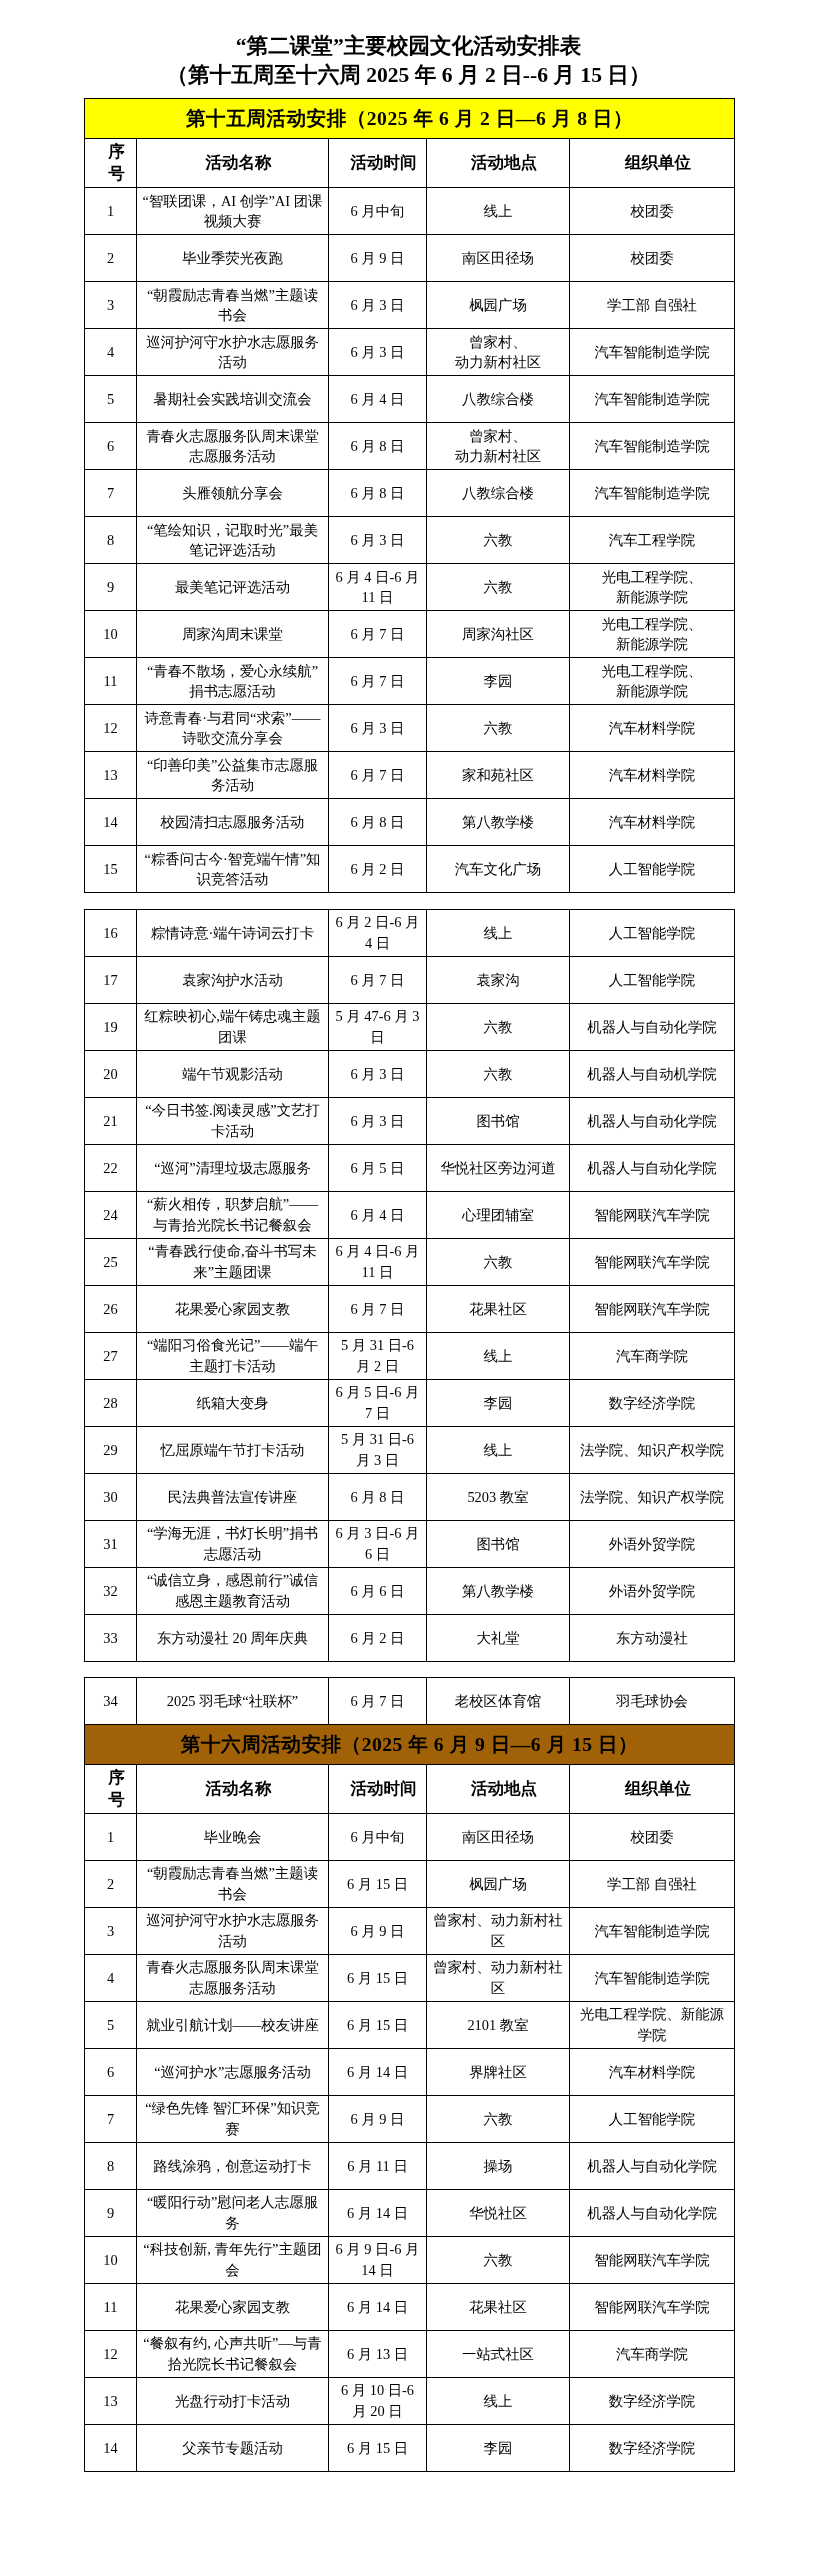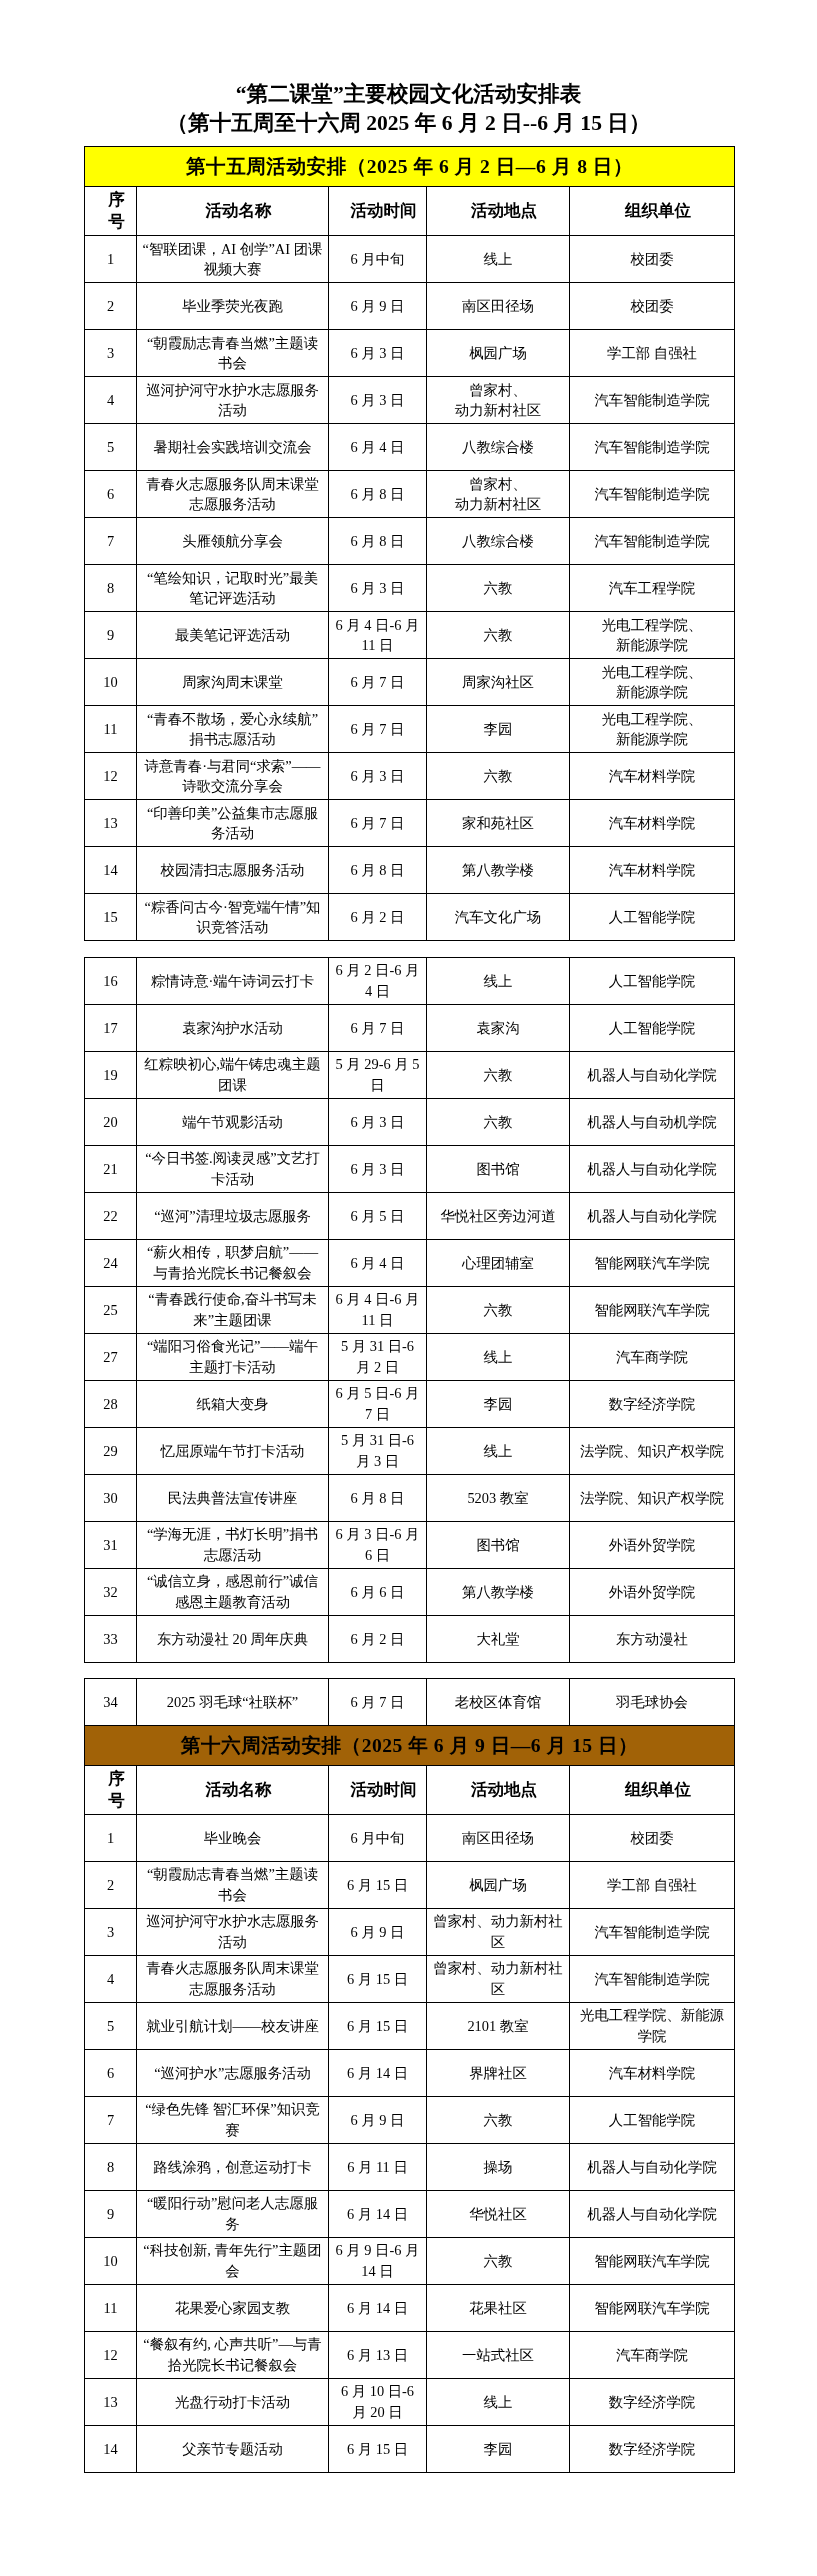--- a/index.html
+++ b/index.html
@@ -16,7 +16,6 @@
   .title-block {
     padding-top: 32px;
     margin-bottom: 9.3px;
-    margin-top: 48px;
   }
   .doc-title {
     margin: 0;

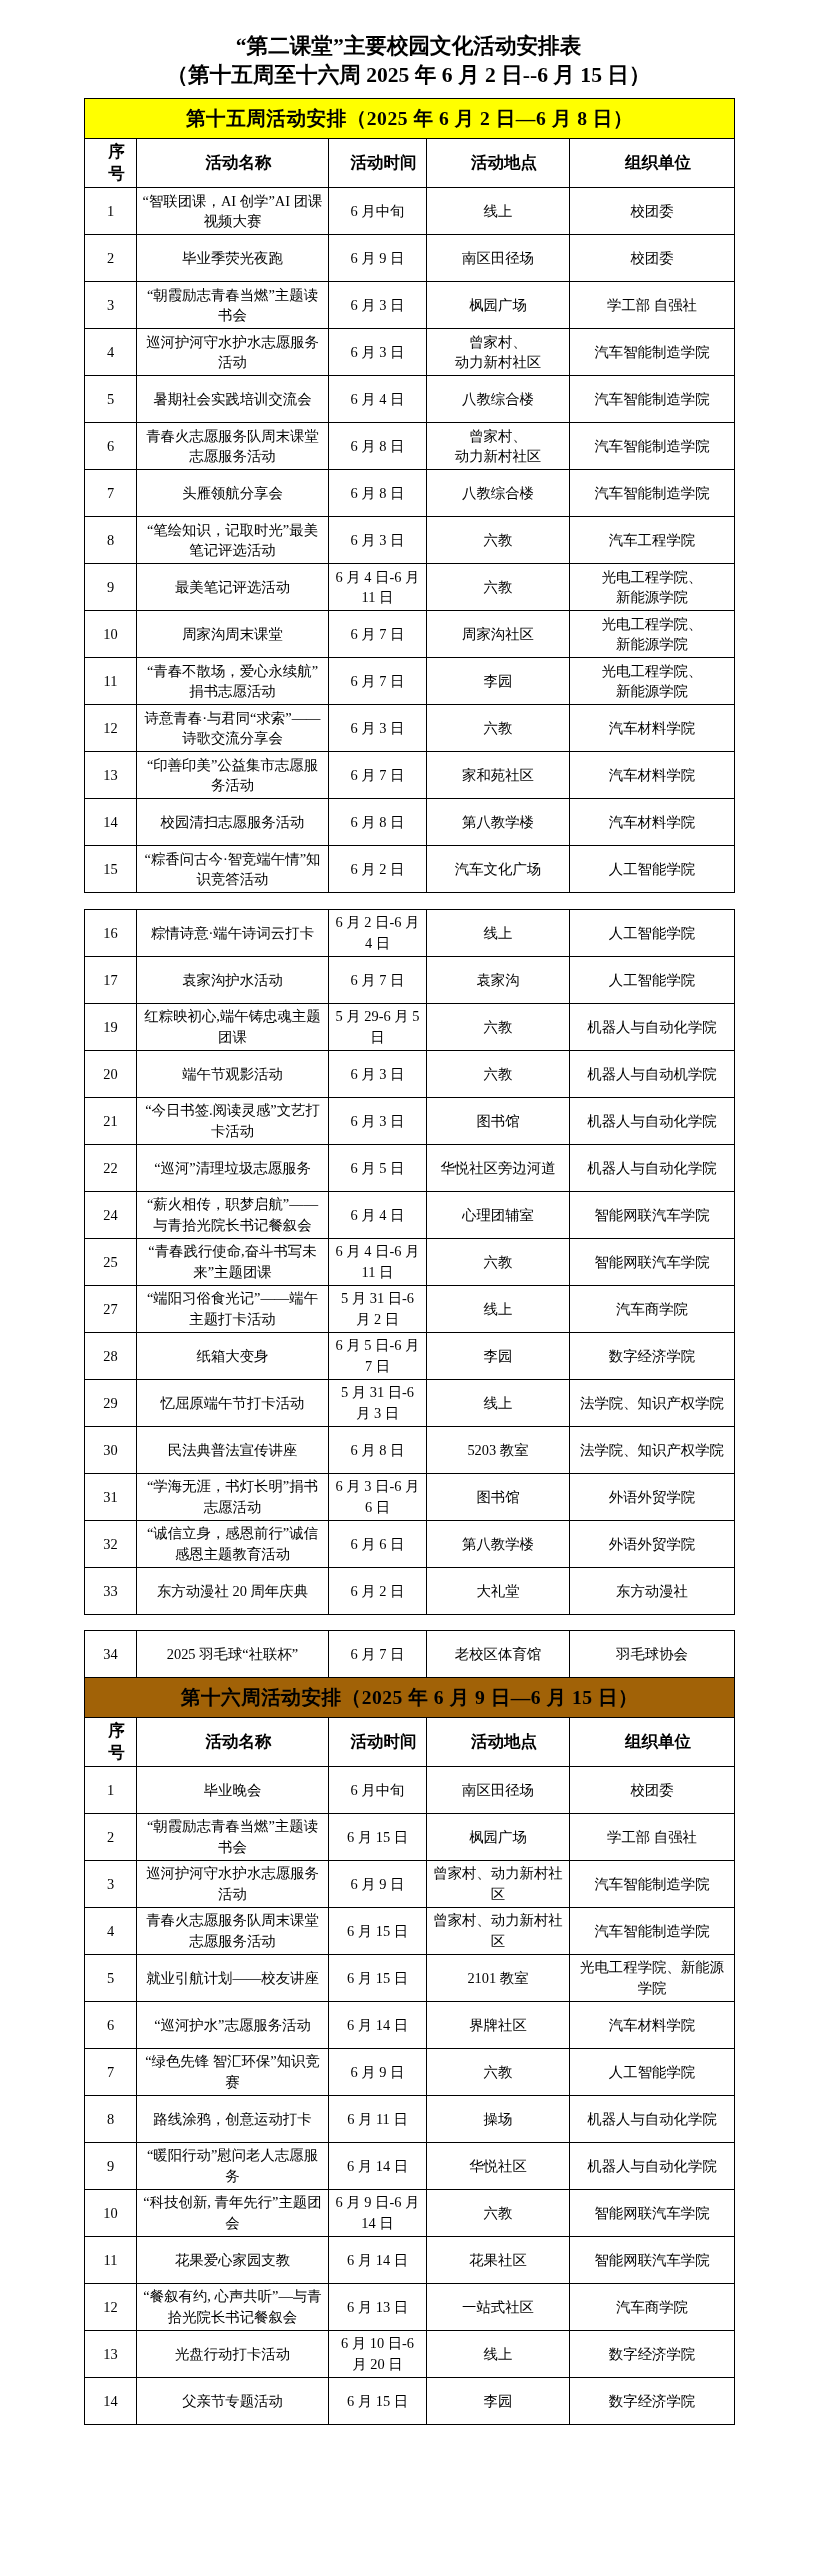--- a/index.html
+++ b/index.html
@@ -235,7 +235,7 @@
           <tr class="data-row">
     <td class="c-seq">19</td>
     <td class="c-name">红粽映初心,端午铸忠魂主题团课</td>
-    <td class="c-time">5 月 29-6 月 5 日</td>
+    <td class="c-time">5 月 47-6 月 3 日</td>
     <td class="c-place">六教</td>
     <td class="c-org">机器人与自动化学院</td>
   </tr>

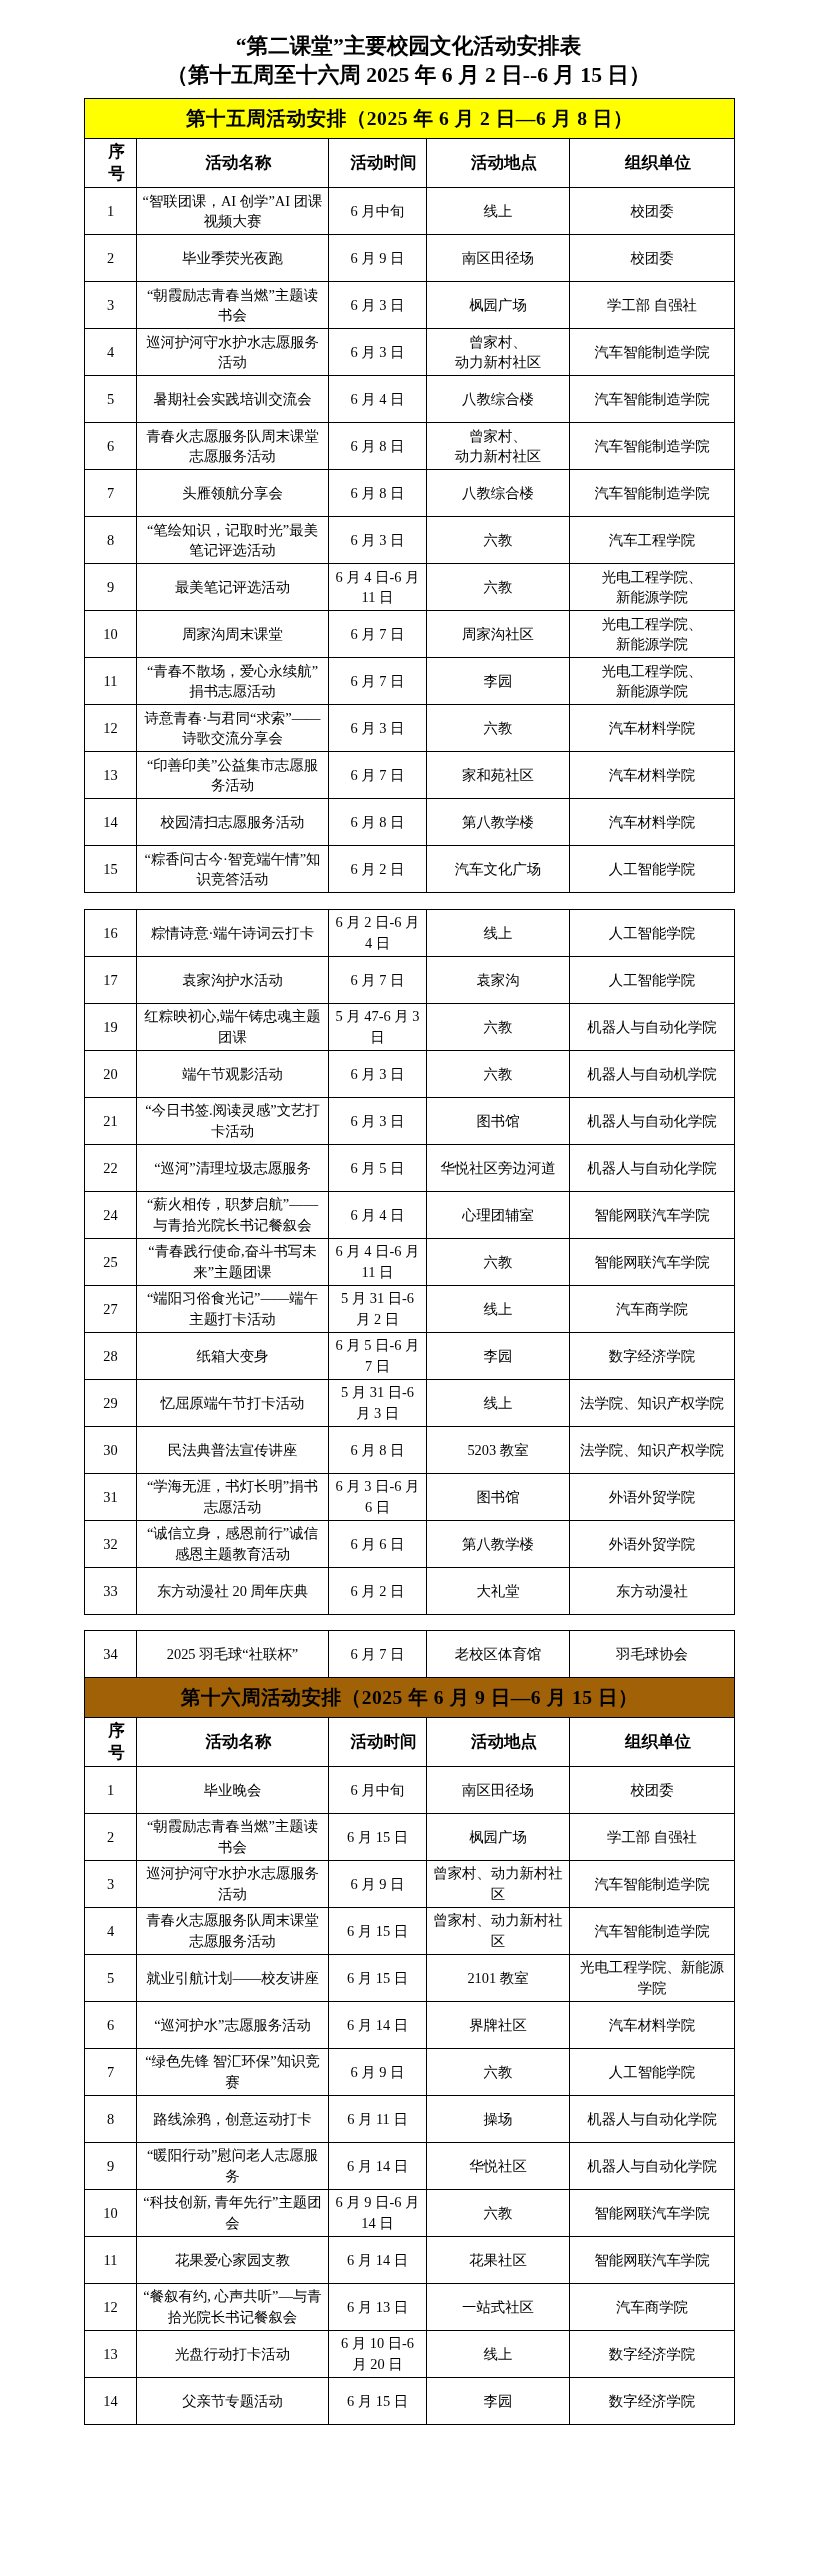--- a/index.html
+++ b/index.html
@@ -272,6 +272,13 @@
     <td class="c-name">“青春践行使命,奋斗书写未来”主题团课</td>
     <td class="c-time">6 月 4 日-6 月 11 日</td>
     <td class="c-place">六教</td>
+    <td class="c-org">智能网联汽车学院</td>
+  </tr>
+          <tr class="data-row">
+    <td class="c-seq">26</td>
+    <td class="c-name">花果爱心家园支教</td>
+    <td class="c-time">6 月 7 日</td>
+    <td class="c-place">花果社区</td>
     <td class="c-org">智能网联汽车学院</td>
   </tr>
           <tr class="data-row">

